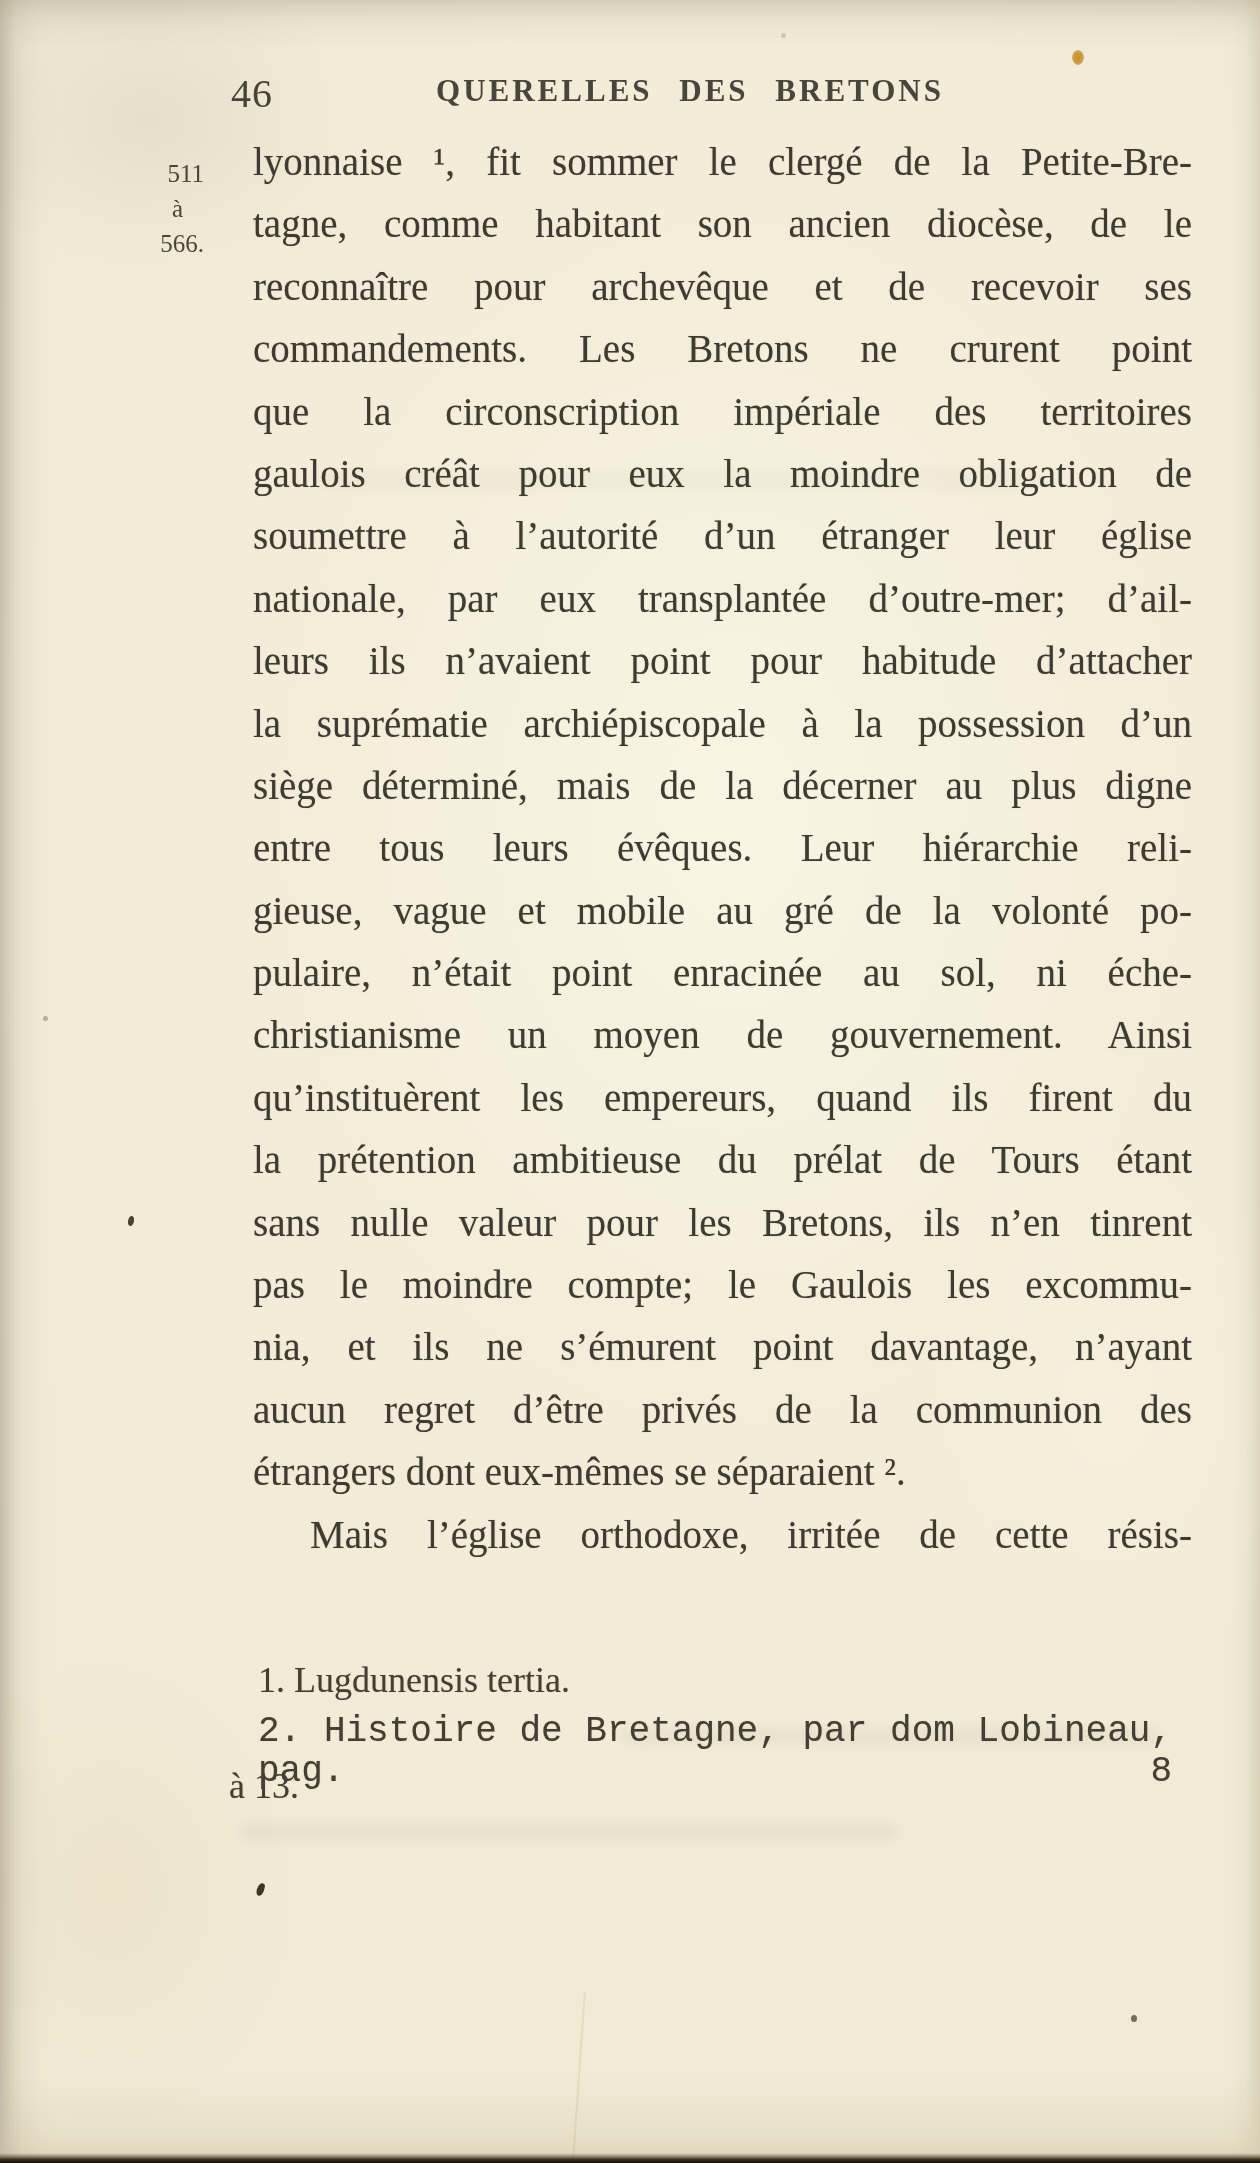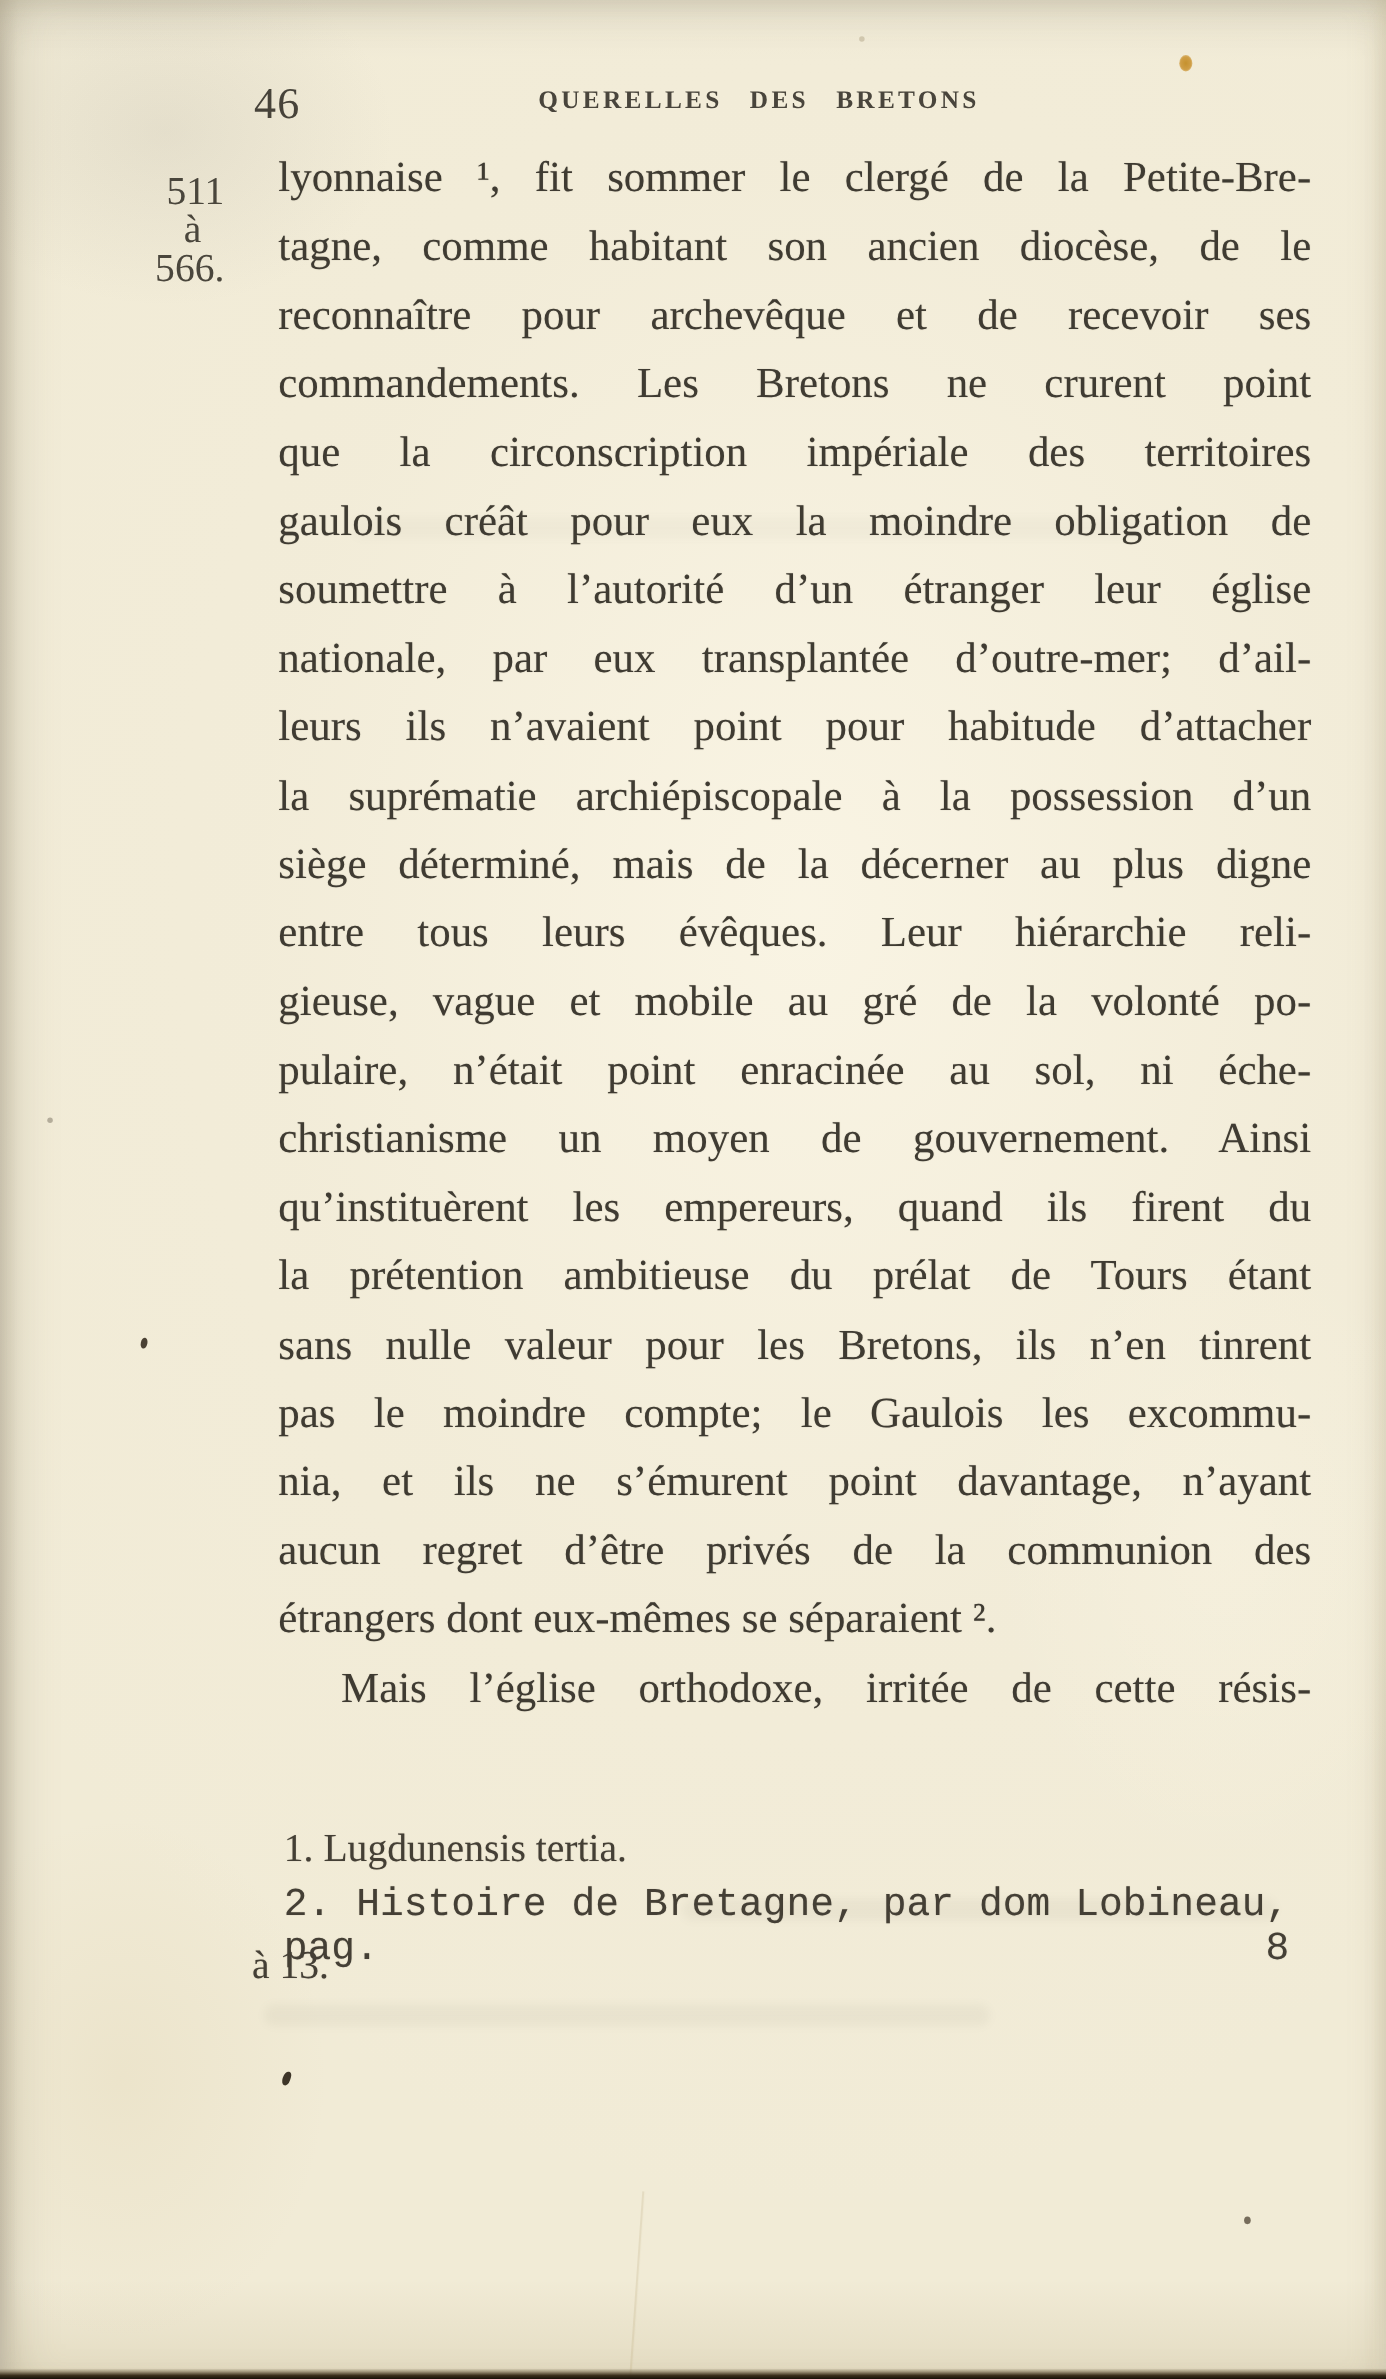--- a/index.html
+++ b/index.html
@@ -31,7 +31,7 @@
   }
   .running-head{
     position:absolute;left:233px;top:74px;width:914px;
-    text-align:center;font-size:23px;line-height:34px;
+    text-align:center;font-size:31px;line-height:34px;
     font-weight:bold;color:#49453c;
     letter-spacing:3px;word-spacing:16px;
   }

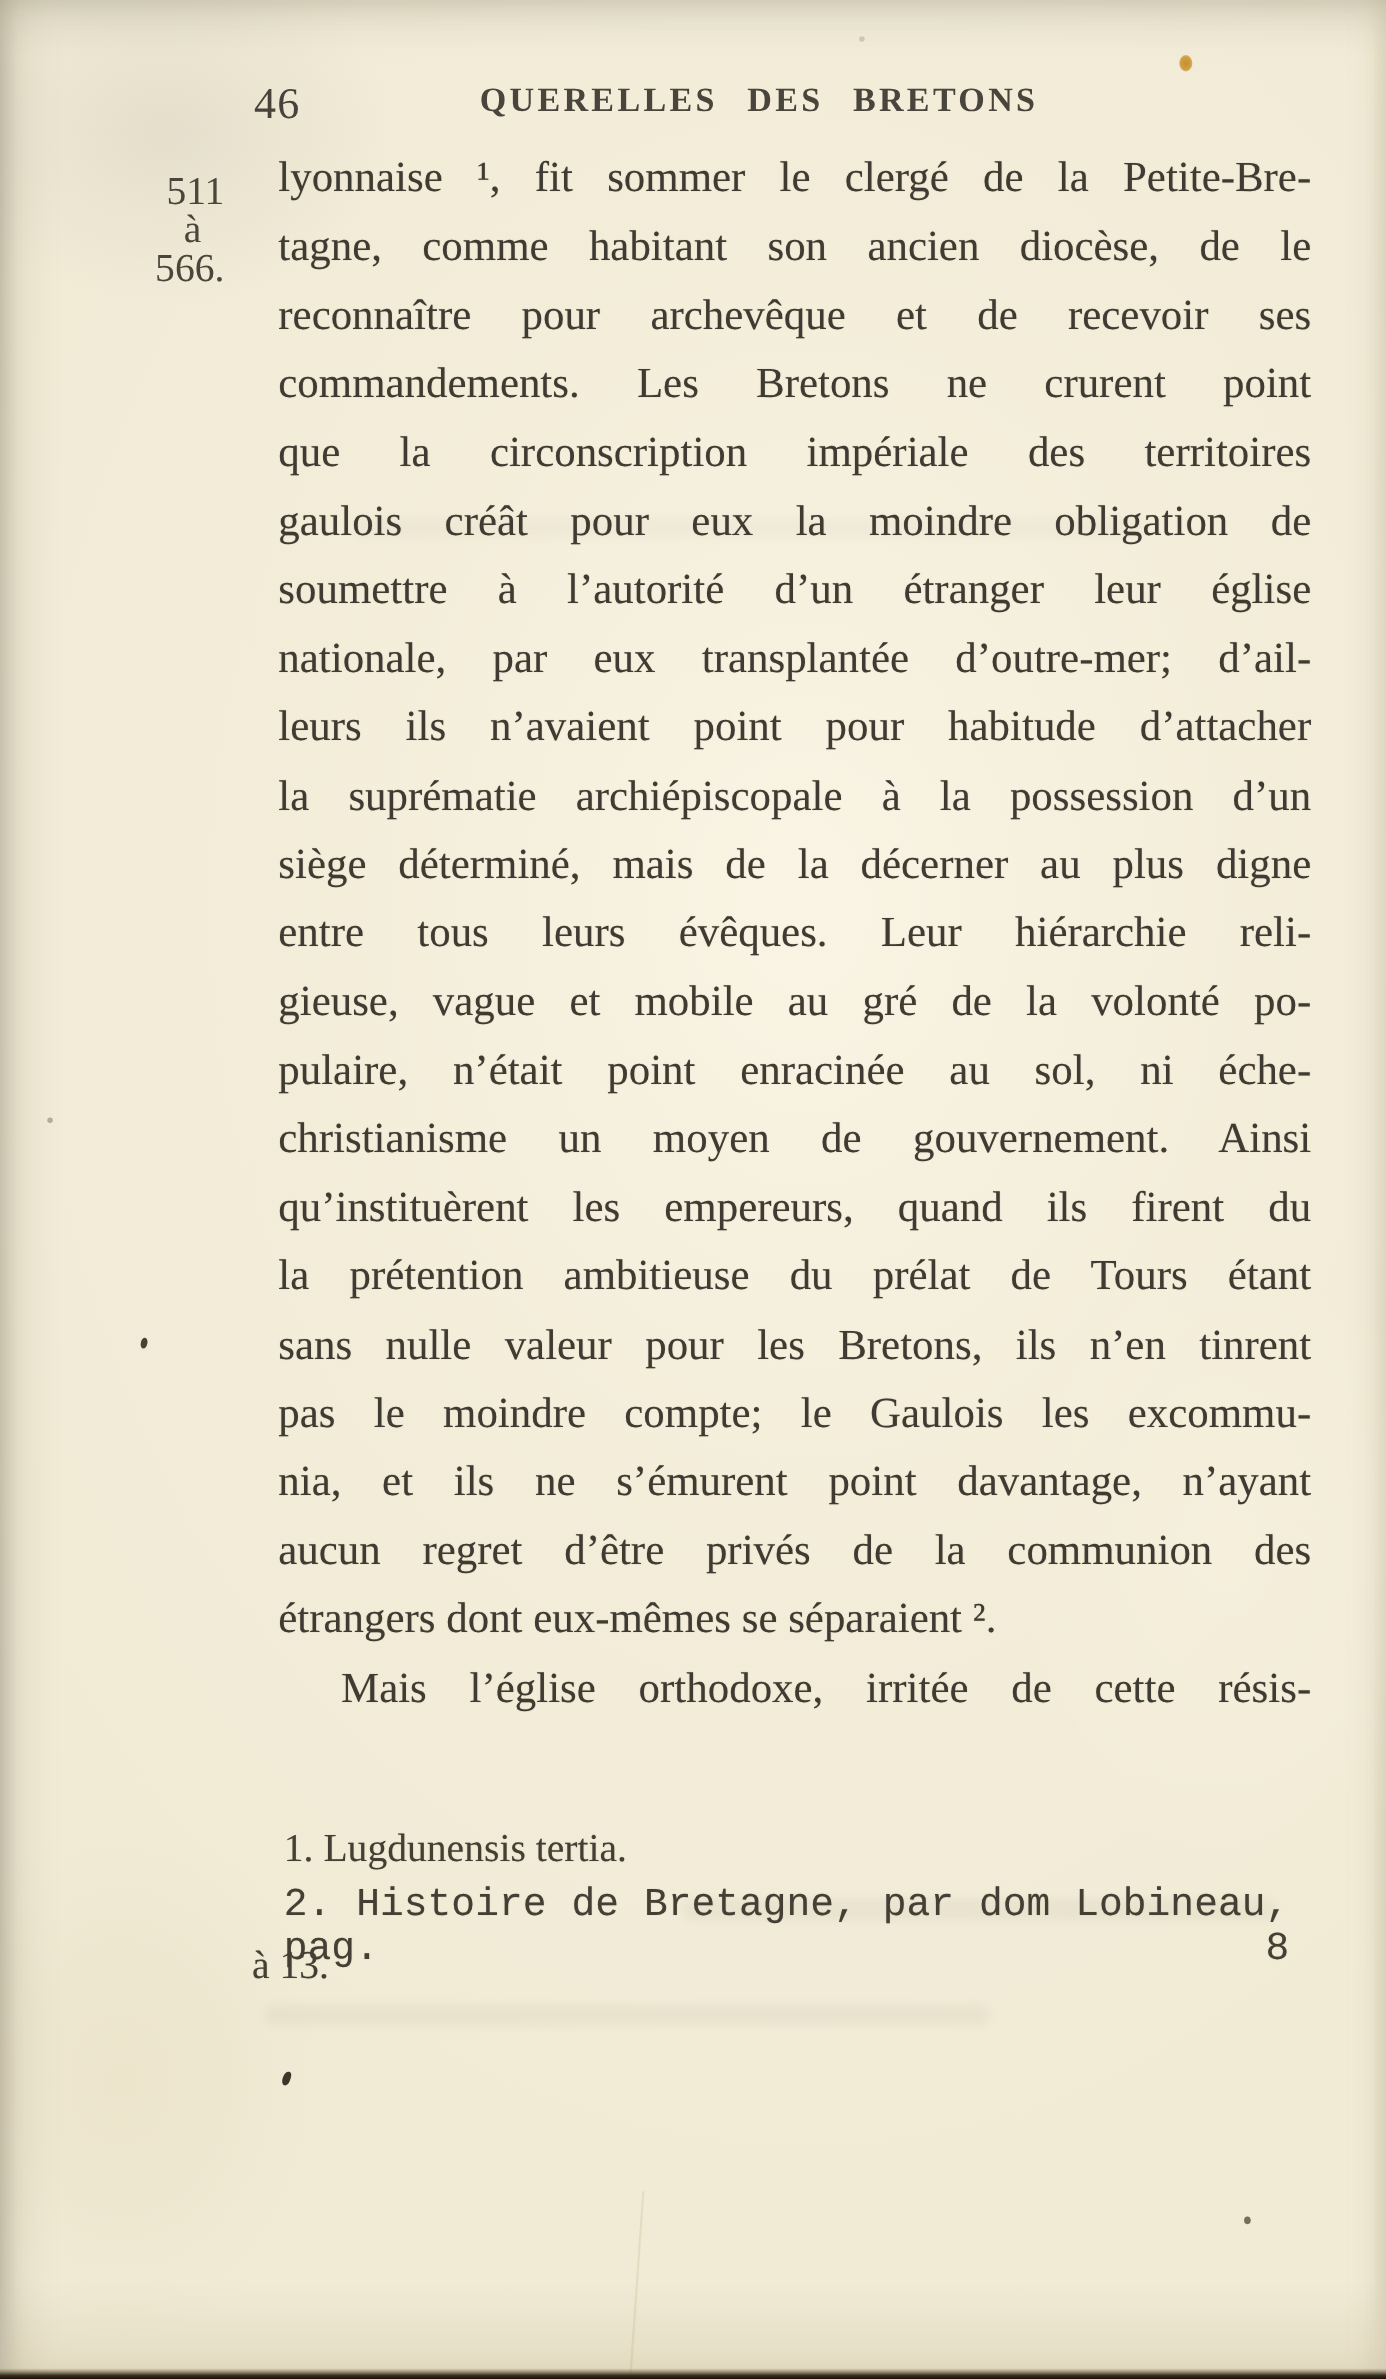--- a/index.html
+++ b/index.html
@@ -38,7 +38,7 @@
   
   .margin-note{
     position:absolute;left:112px;top:156px;width:92px;
-    text-align:right;font-size:36px;line-height:35px;color:#4a463c;
+    text-align:right;font-size:25px;line-height:35px;color:#4a463c;
   }
   .margin-note .mid{padding-right:21px;}
   

